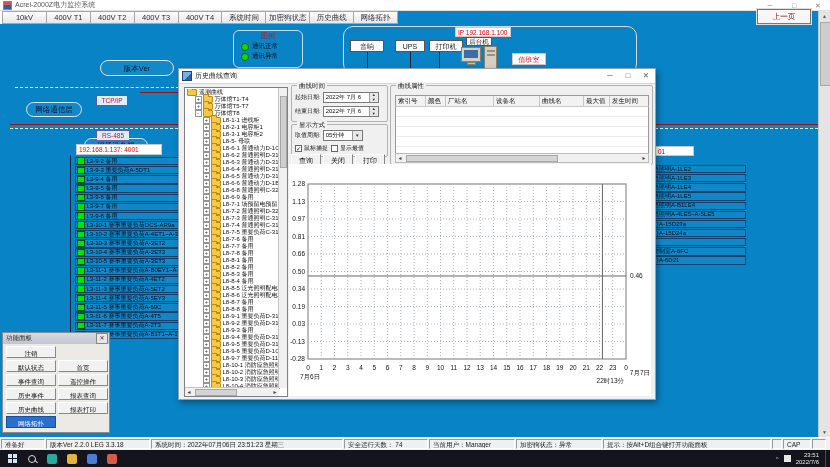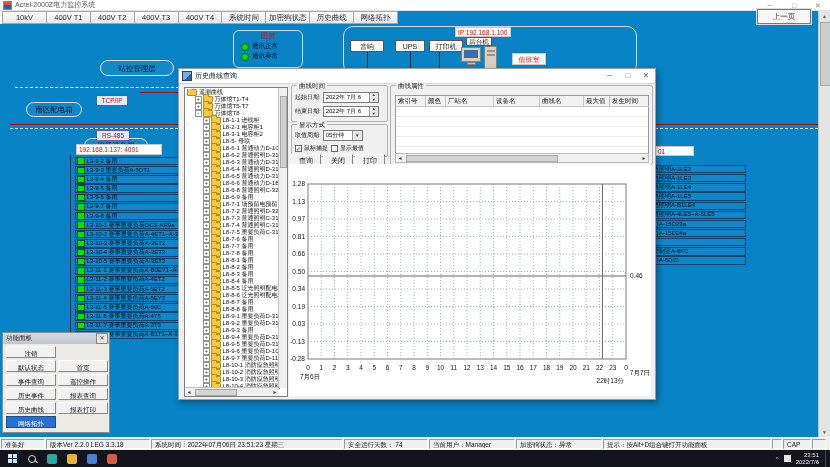--- a/index.html
+++ b/index.html
@@ -171,7 +171,7 @@
 </div>
 <div class="abs ipchip" style="left:512px;top:53px;width:34px;height:12px;line-height:11px;text-align:center;font-size:7px">值班室</div>
 
-<div class="abs layer" style="left:100px;top:60px;width:74px;height:16px;line-height:15px">站控管理层</div>
+<div class="abs layer" style="left:100px;top:60px;width:74px;height:16px;line-height:15px">版本Ver</div>
 <div class="abs dash" style="left:15px;top:87px;width:330px"></div>
 <div class="abs redline" style="left:140px;top:92px;width:205px"></div>
 <div class="abs proto" style="left:96px;top:95px;width:32px;height:11px">TCP/IP</div>

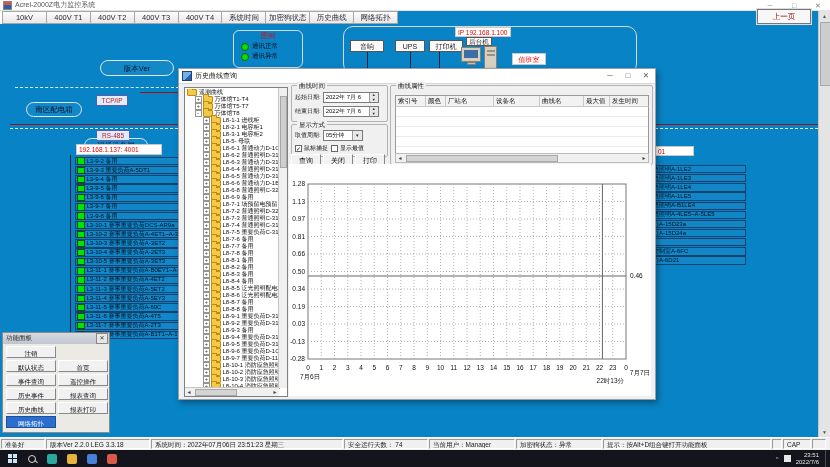--- a/index.html
+++ b/index.html
@@ -175,7 +175,7 @@
 <div class="abs dash" style="left:15px;top:87px;width:330px"></div>
 <div class="abs redline" style="left:140px;top:92px;width:205px"></div>
 <div class="abs proto" style="left:96px;top:95px;width:32px;height:11px">TCP/IP</div>
-<div class="abs layer" style="left:26px;top:102px;width:56px;height:15px;line-height:14px">南区配电箱</div>
+<div class="abs layer" style="left:26px;top:102px;width:56px;height:15px;line-height:14px">网络通信层</div>
 <div class="abs redline" style="left:10px;top:124px;width:808px"></div>
 <div class="abs dash" style="left:10px;top:128px;width:808px"></div>
 <div class="abs proto" style="left:96px;top:130px;width:34px;height:11px">RS-485</div>

